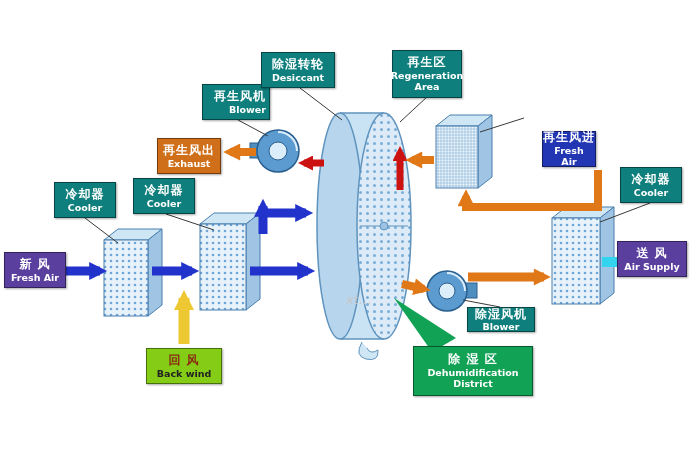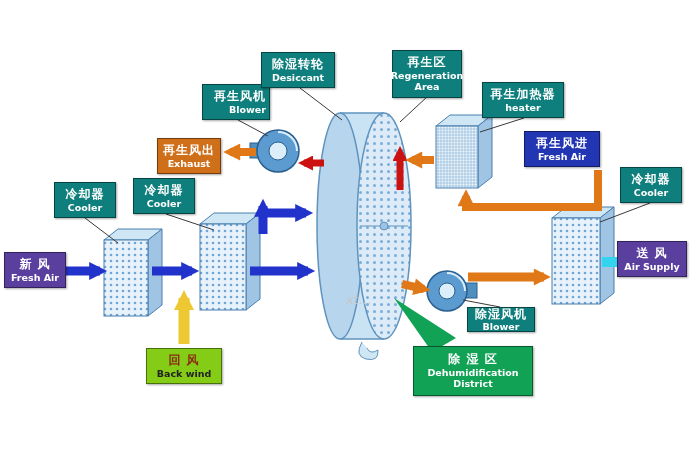--- a/index.html
+++ b/index.html
@@ -178,10 +178,6 @@
     <span class="en">Desiccant</span>
   </div>
 
-  <div class="label teal" style="left:482px;top:82px;width:82px;height:36px;">
-    <span class="zh">再生加热器</span>
-    <span class="en">heater</span>
-  </div>
 
   <div class="label bluebg" style="left:524px;top:131px;width:76px;height:36px;">
     <span class="zh">再生风进</span>

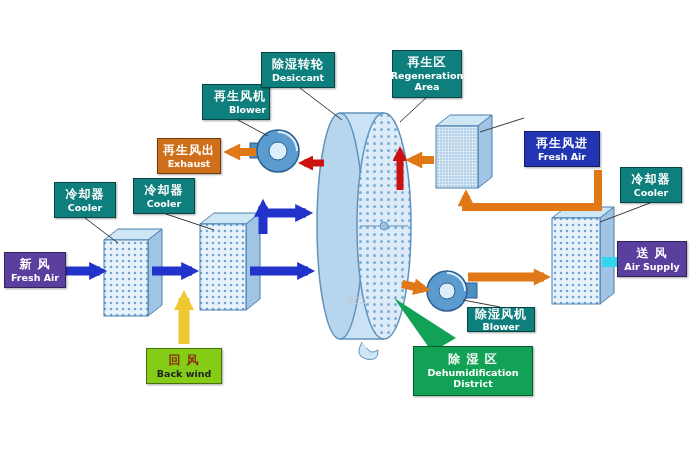--- a/index.html
+++ b/index.html
@@ -179,7 +179,7 @@
   </div>
 
 
-  <div class="label bluebg" style="left:524px;top:131px;width:76px;height:36px;">
+  <div class="label bluebg" style="left:542px;top:131px;width:54px;height:36px;">
     <span class="zh">再生风进</span>
     <span class="en">Fresh Air</span>
   </div>

